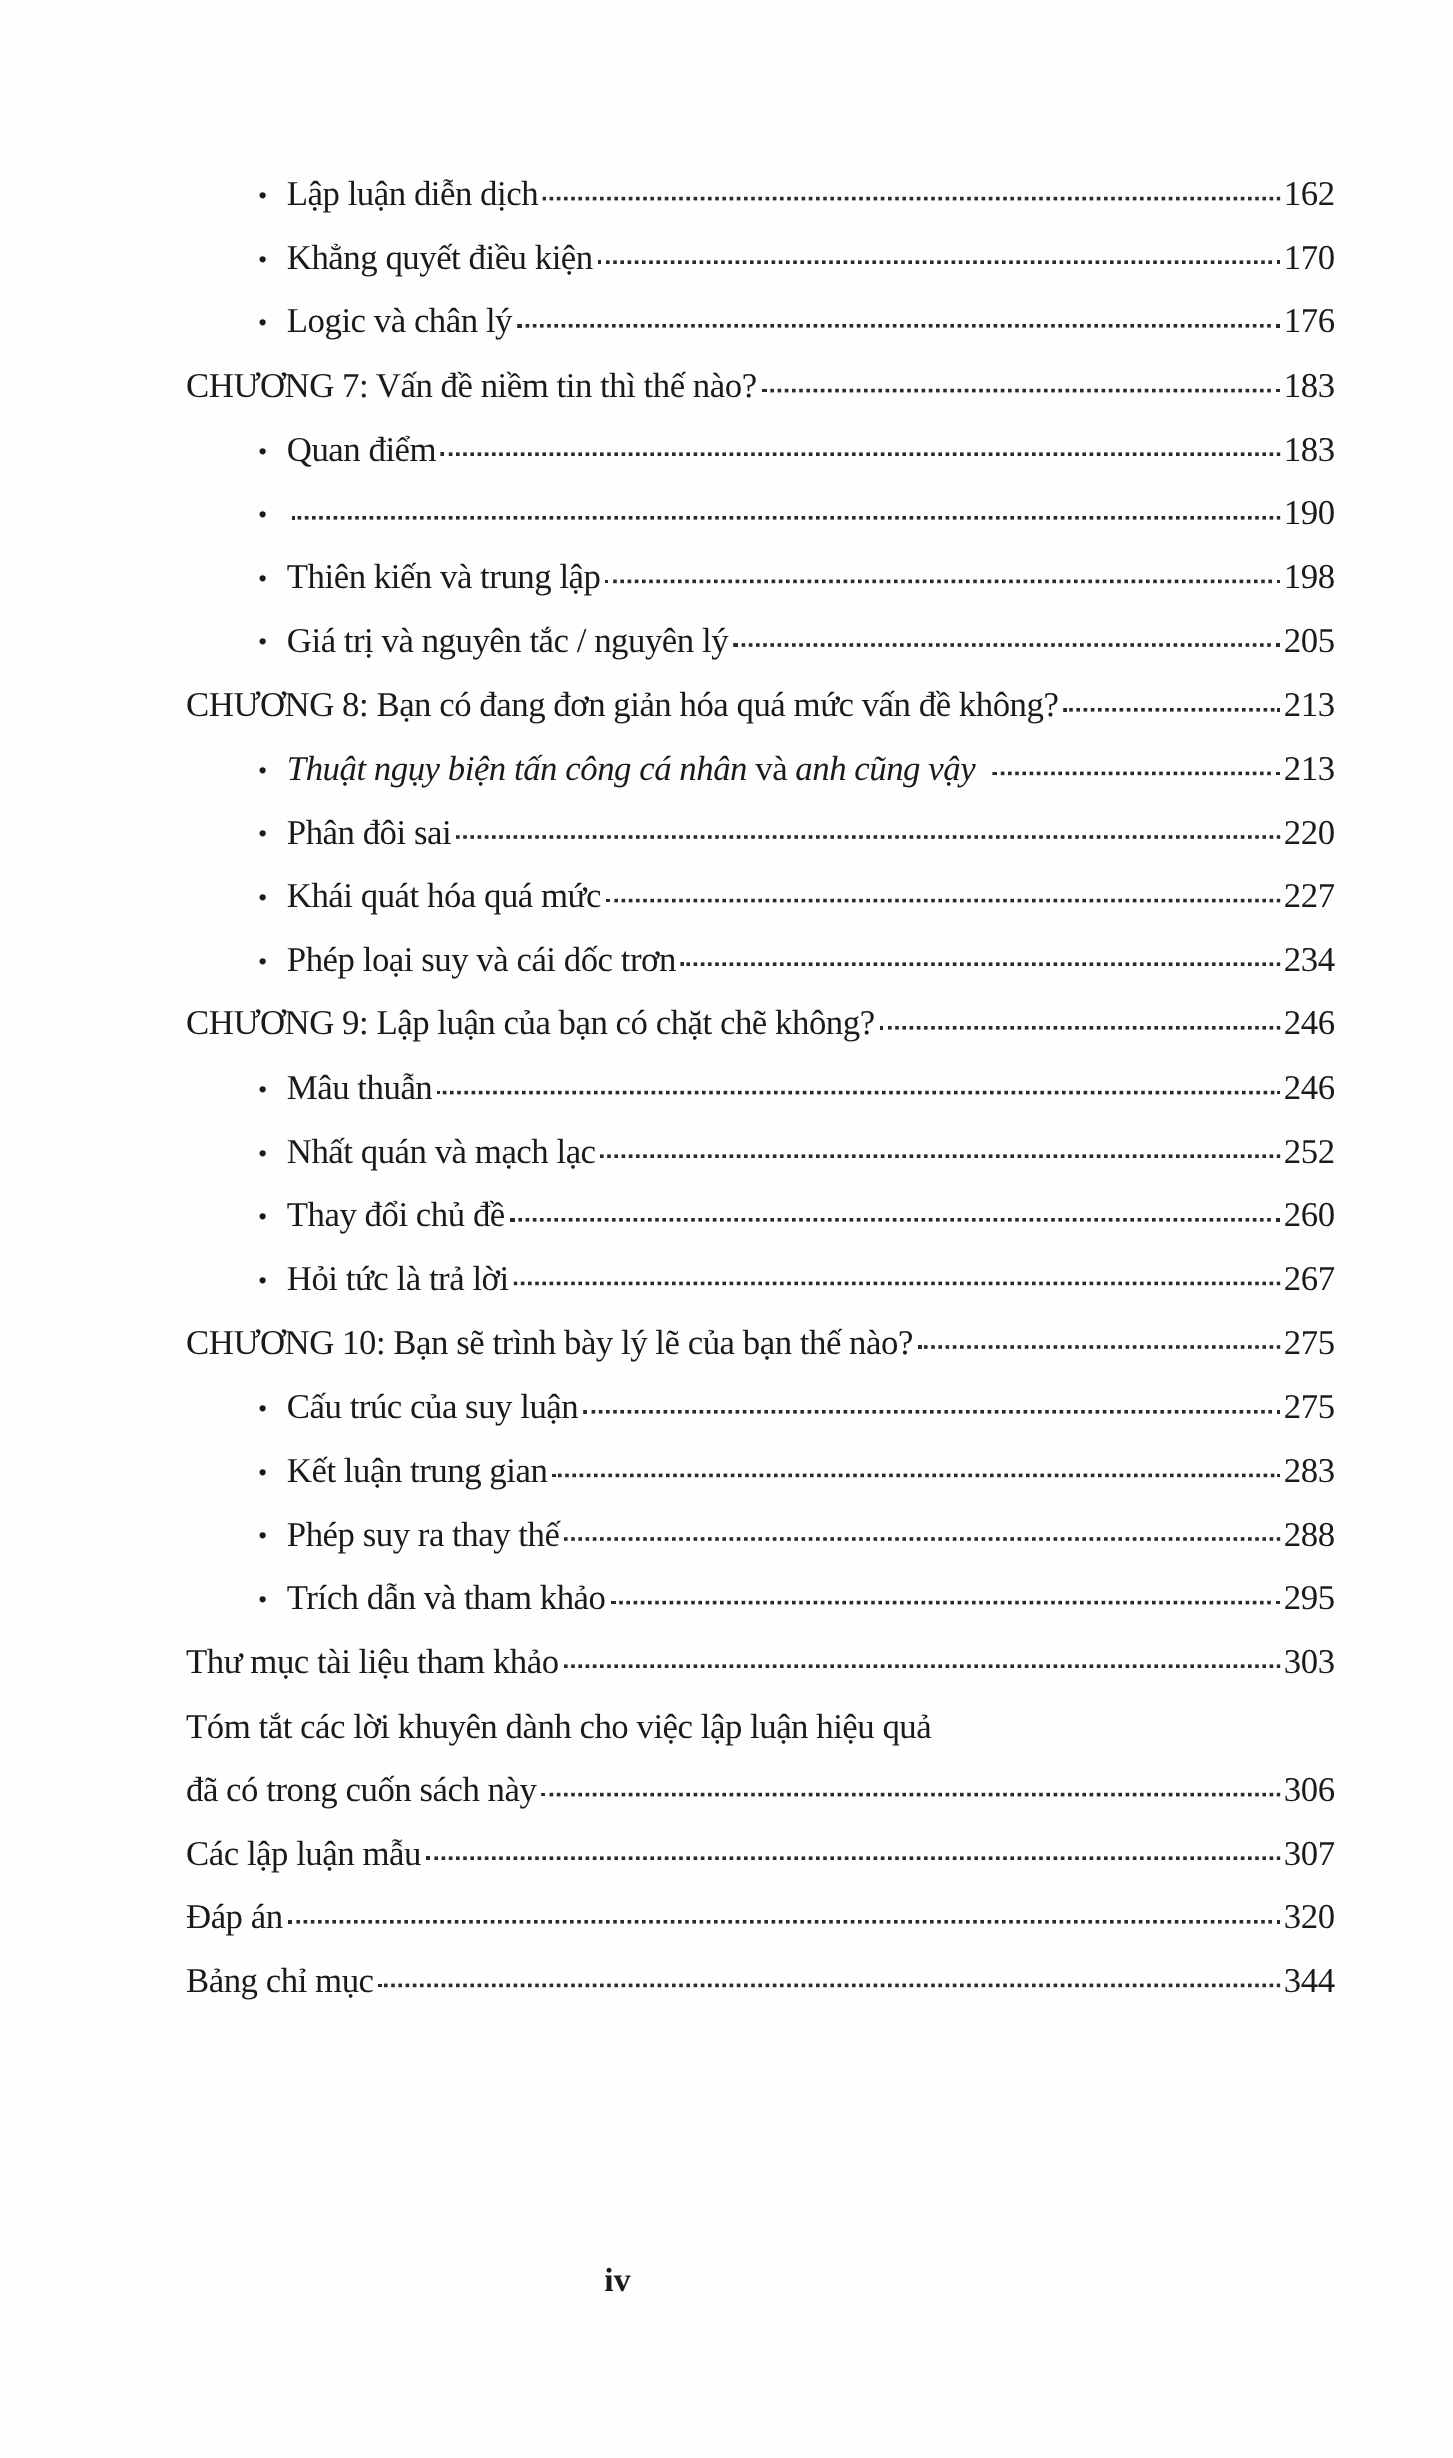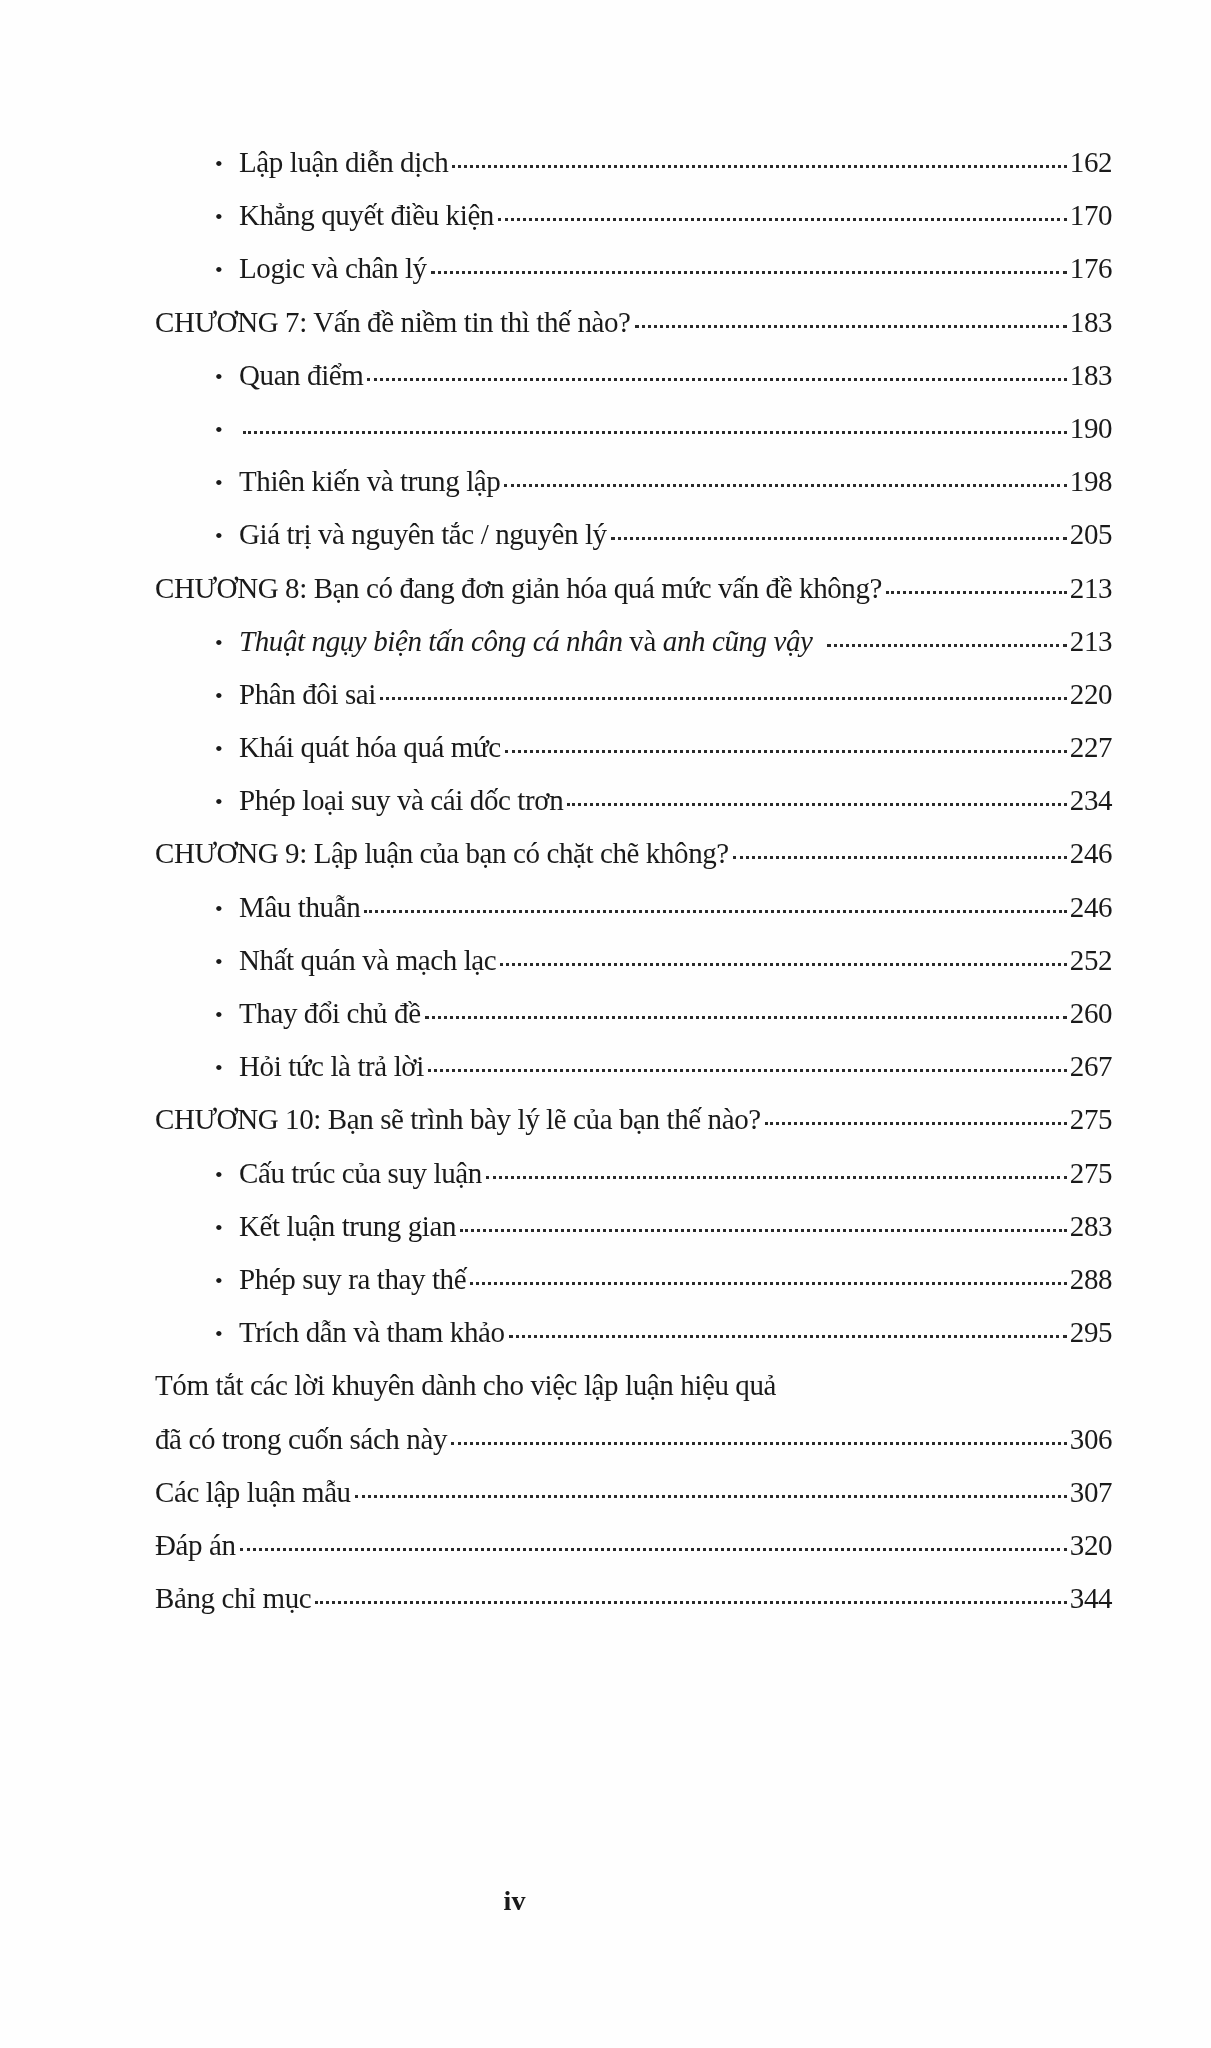--- a/index.html
+++ b/index.html
@@ -245,6 +245,11 @@
       <span class="page-num">295</span>
     </div>
 
+    <div class="row chapter">
+      <span class="label">Thư mục tài liệu tham khảo</span>
+      <span class="leader"></span>
+      <span class="page-num">303</span>
+    </div>
 
     <div class="row chapter no-leader">
       <span class="label">Tóm tắt các lời khuyên dành cho việc lập luận hiệu quả</span>

